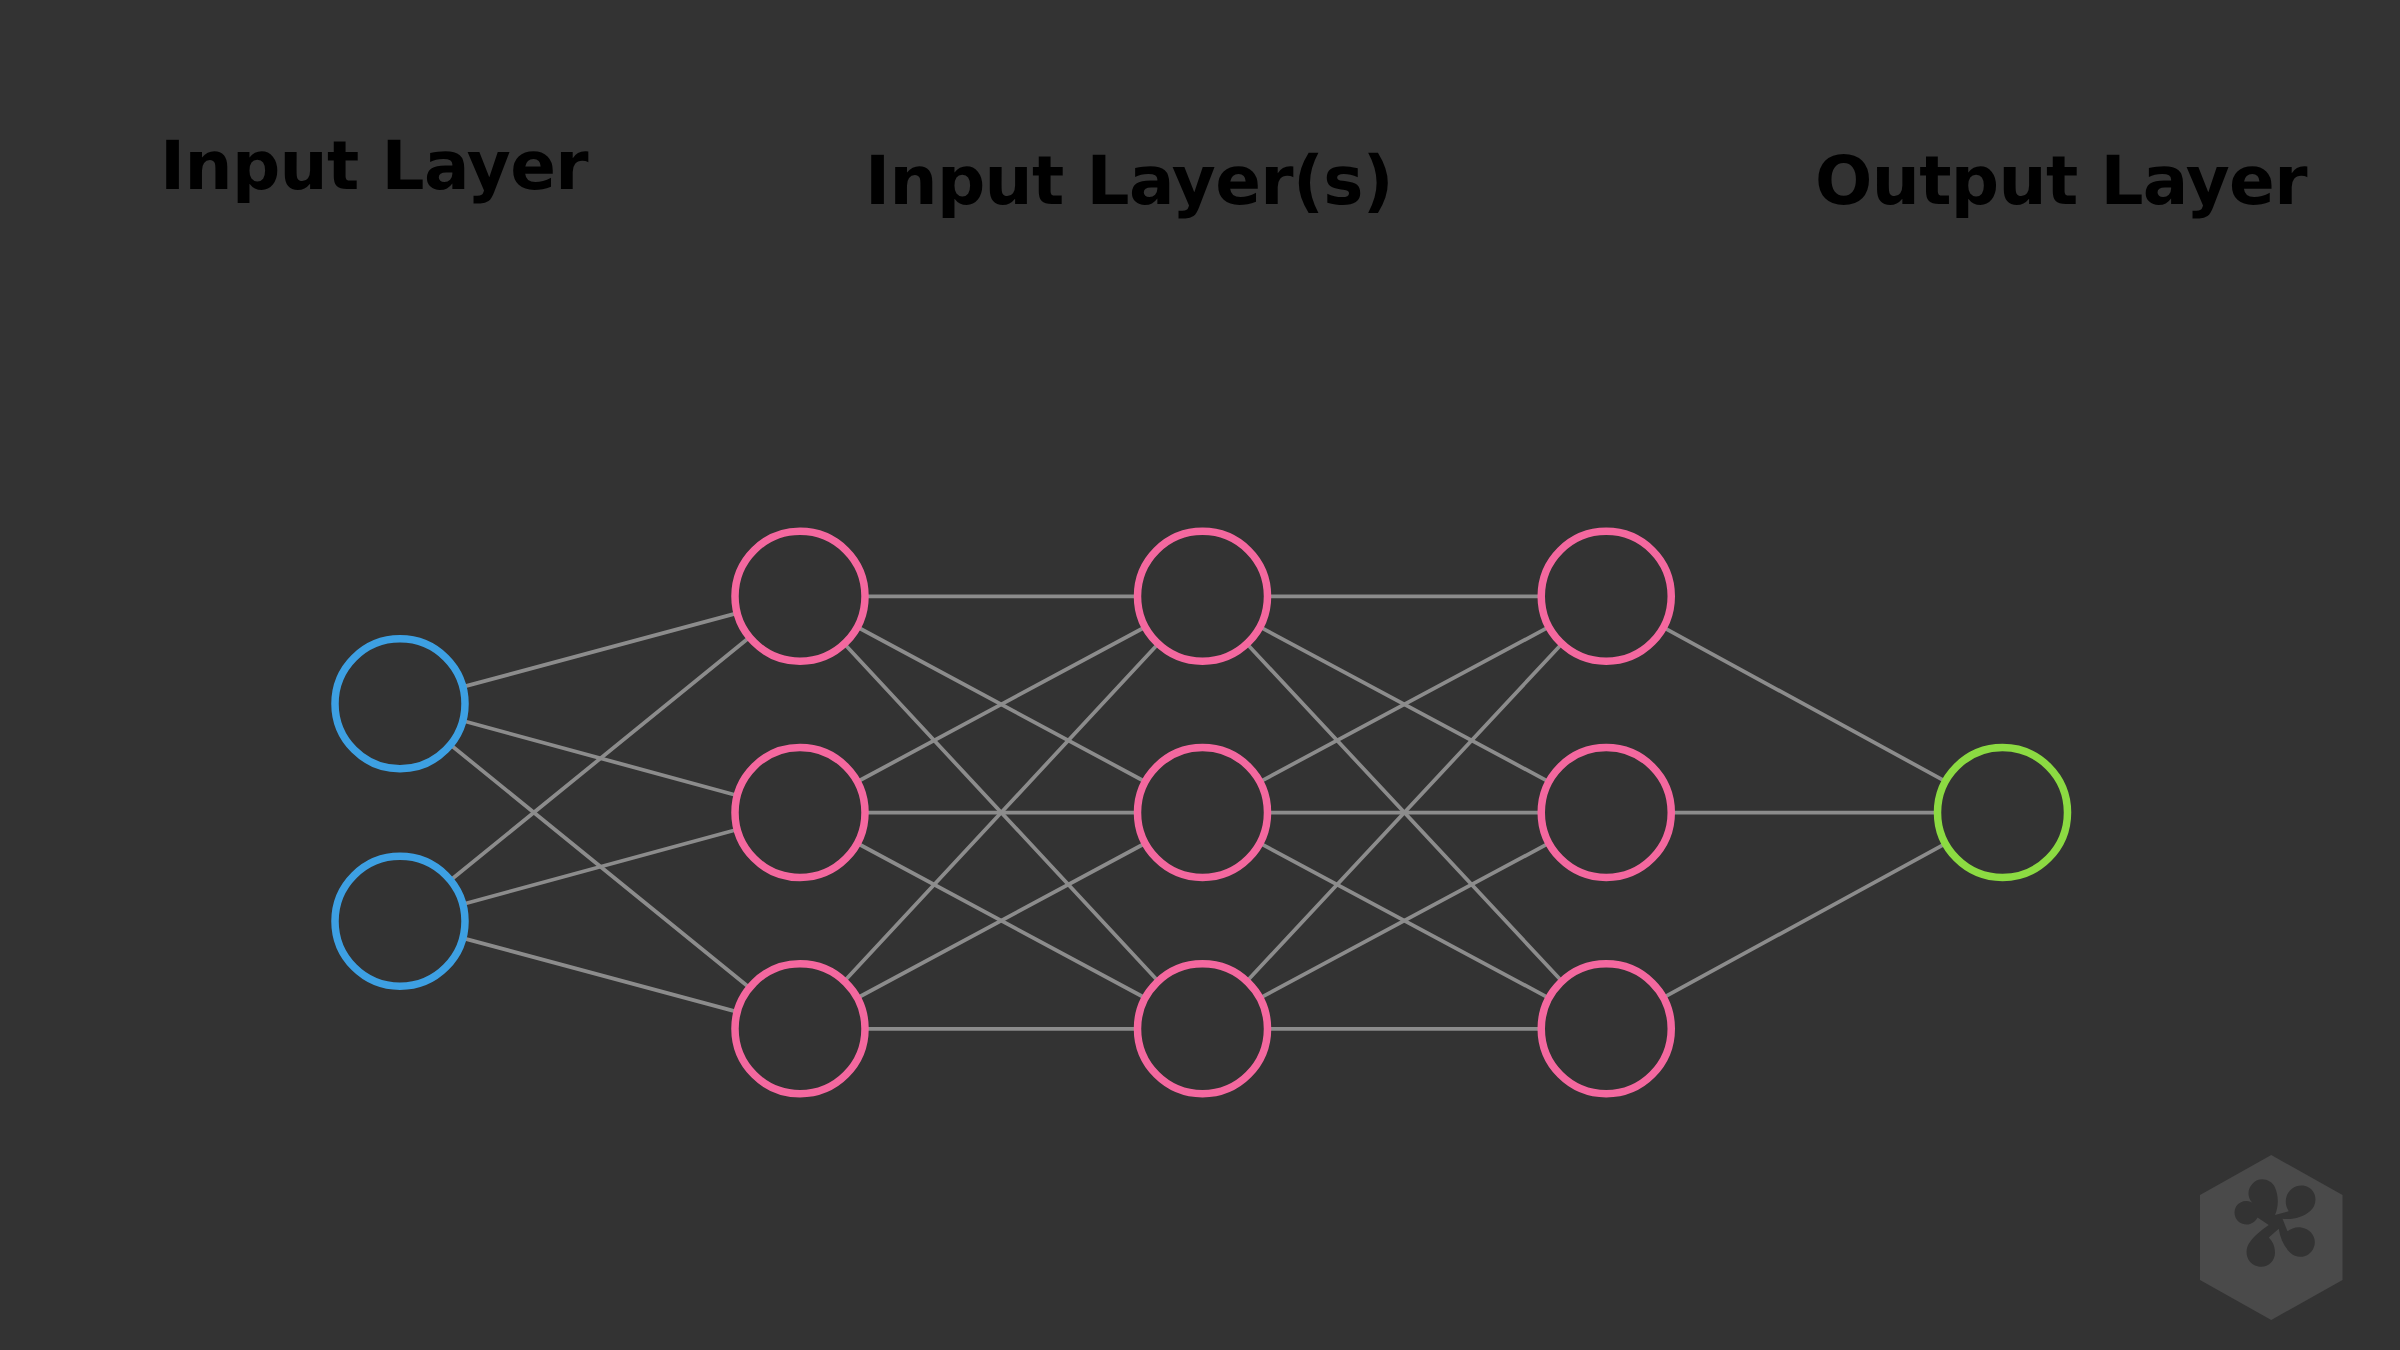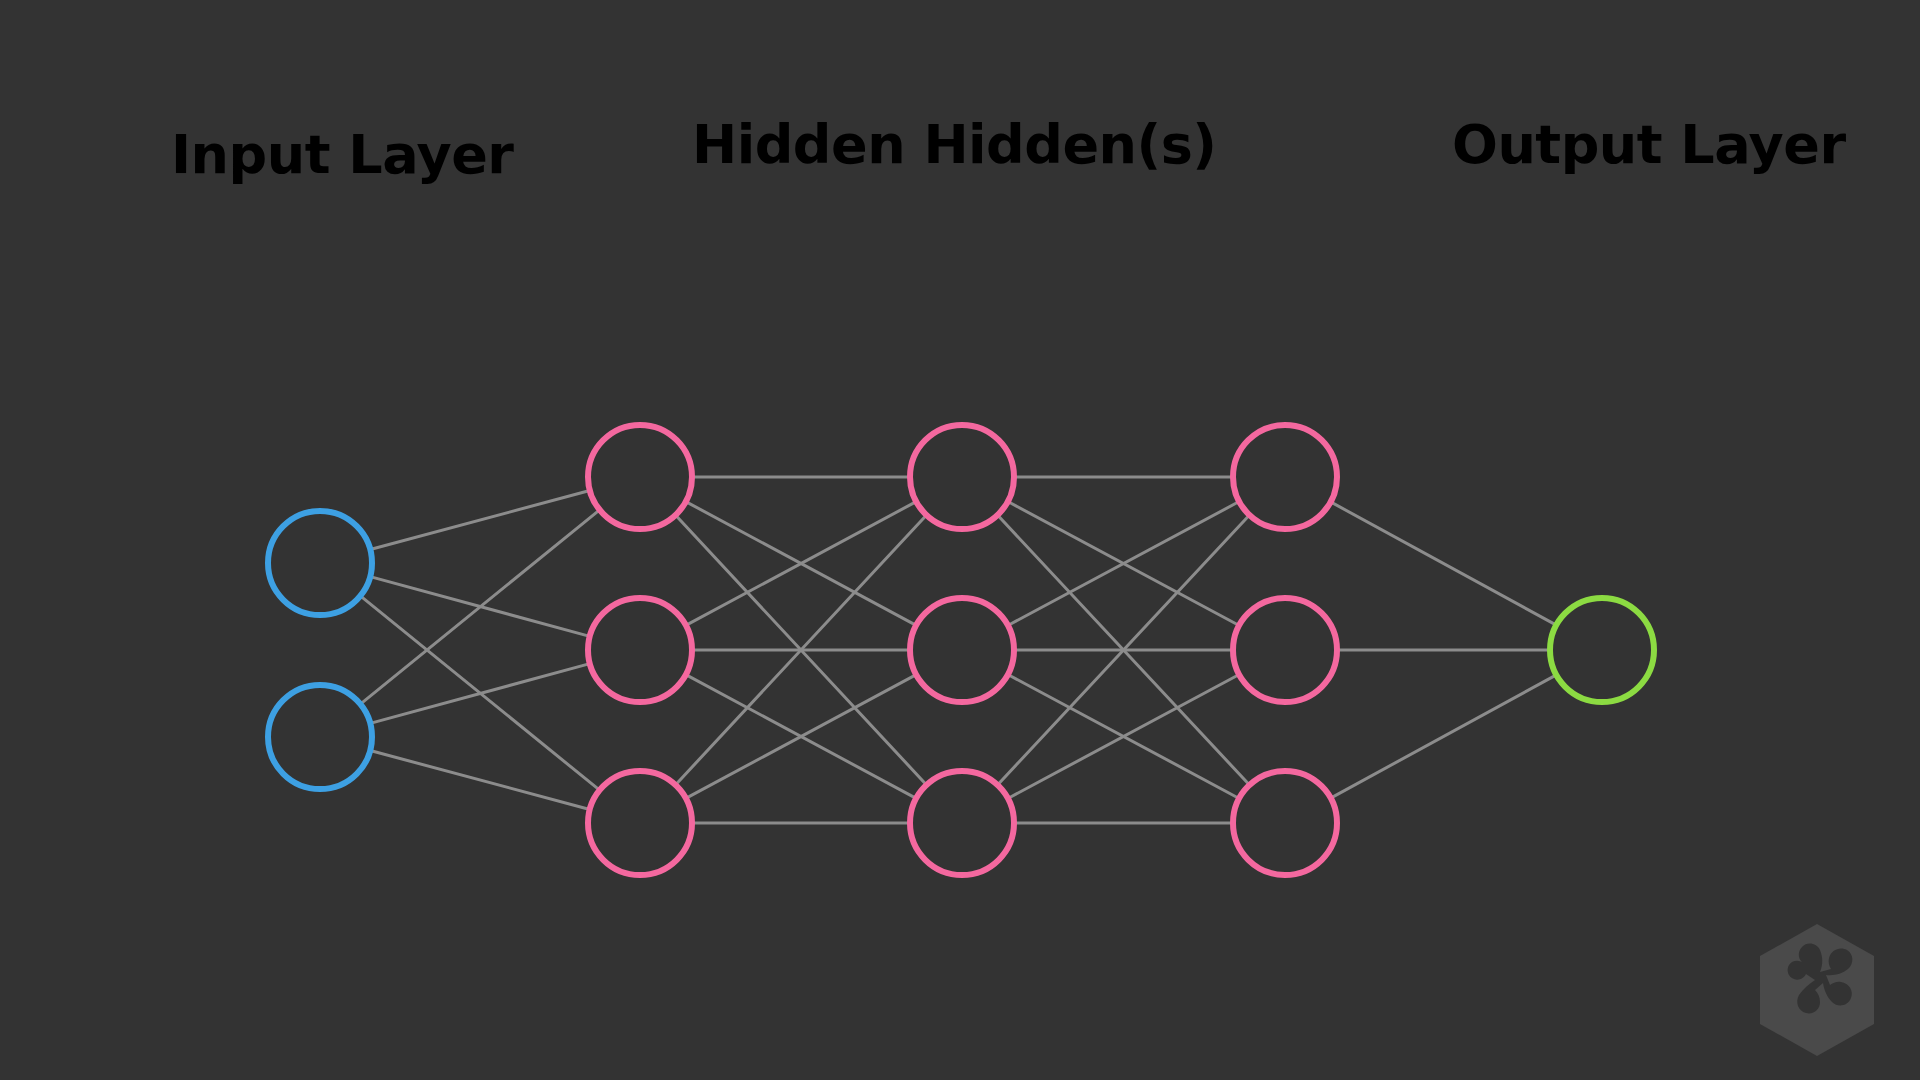--- a/index.html
+++ b/index.html
@@ -39,7 +39,7 @@
     line-height: 1;
     user-select: none;
   }
-  #label-input   { left: 128px;  top: 128px; margin-left: 43px; }
+  #label-input   { left: 128px;  top: 106px; }
   #label-hidden  { left: 692px;  top: 118px; }
   #label-output  { left: 1452px; top: 118px; }
   #watermark {

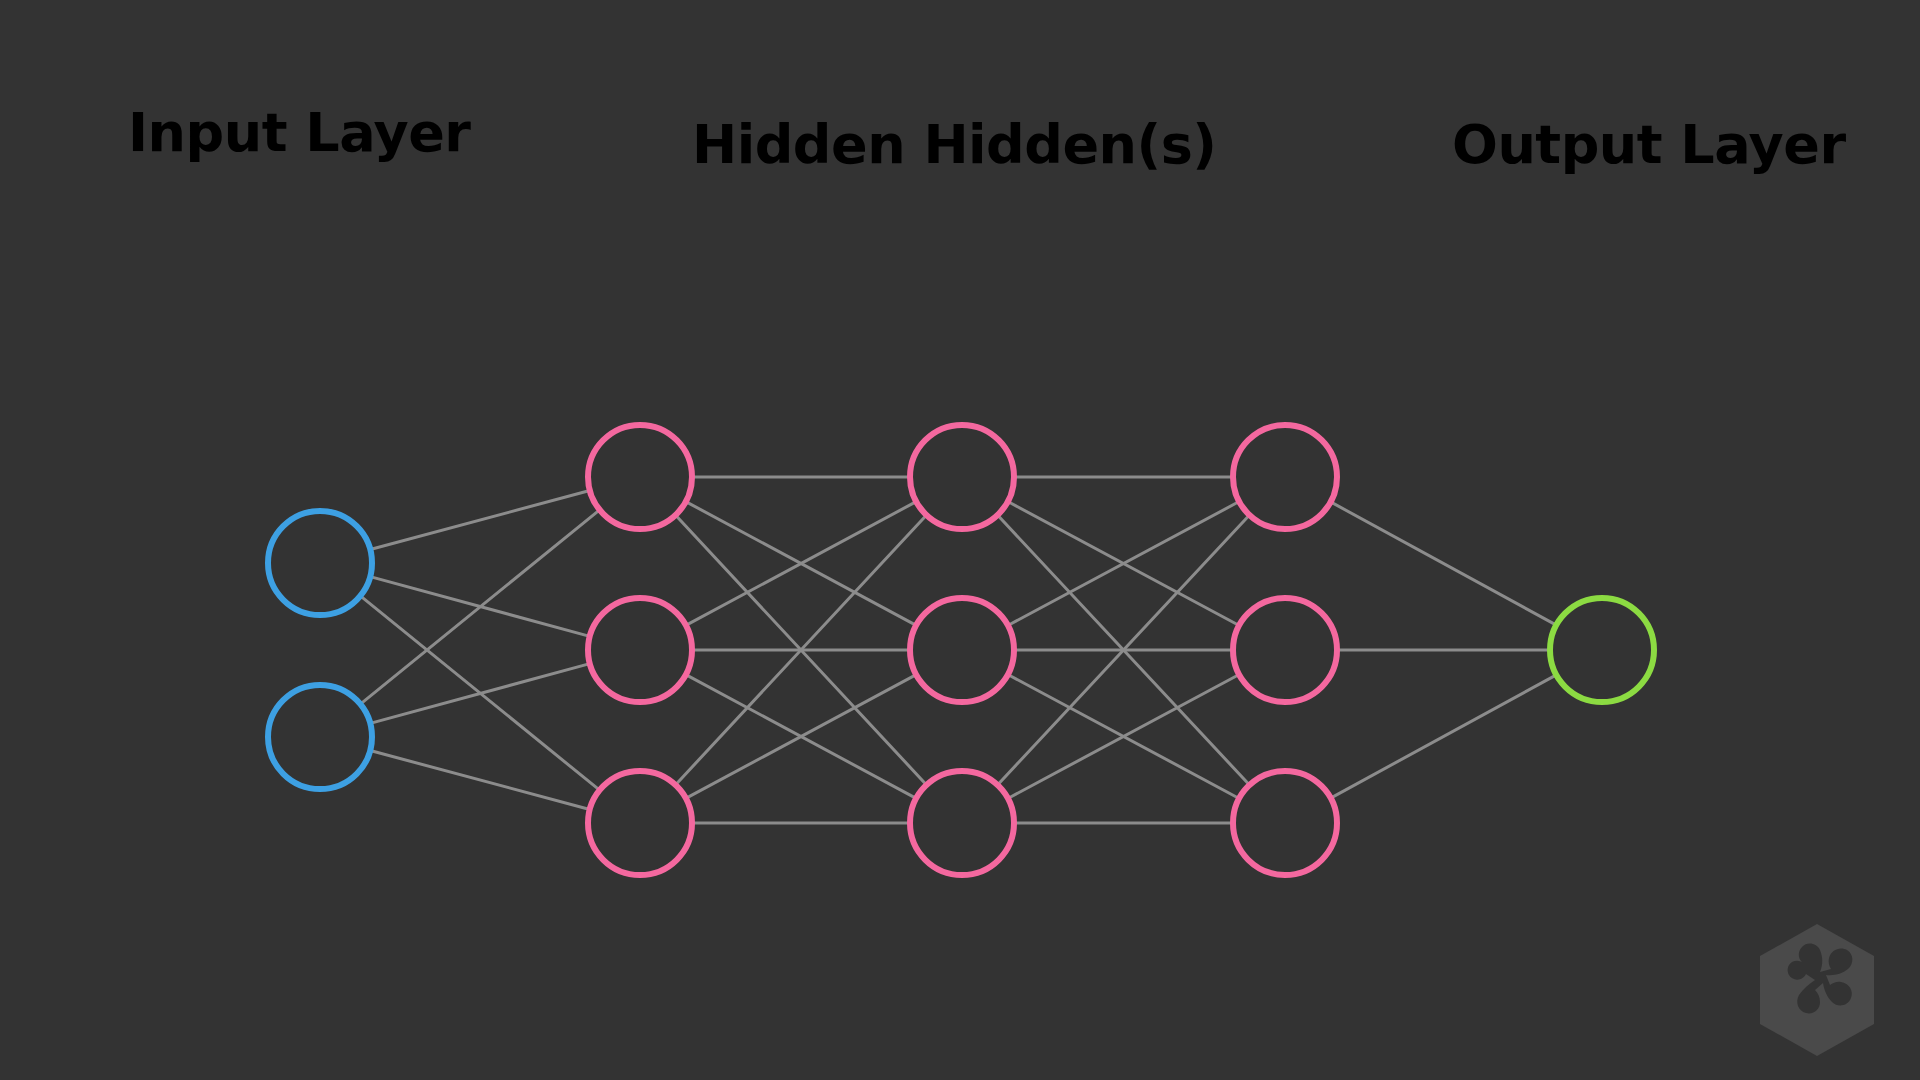--- a/index.html
+++ b/index.html
@@ -104,7 +104,7 @@
 
   <div class="layer-label" id="label-input">Input Layer</div>
 
-  <div class="layer-label" id="label-hidden">Hidden Hidden(s)</div>
+  <div class="layer-label" id="label-hidden">Input Layer(s)</div>
 
   <div class="layer-label" id="label-output">Output Layer</div>
 

